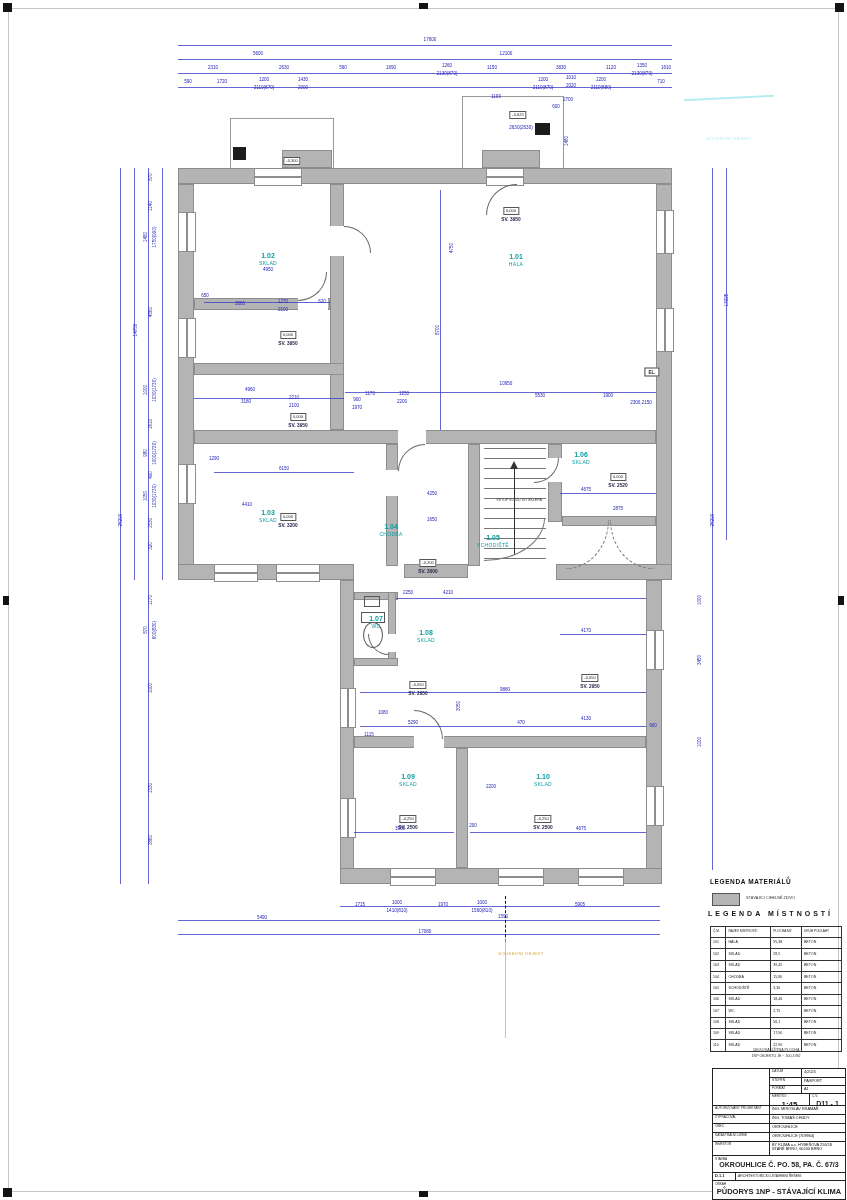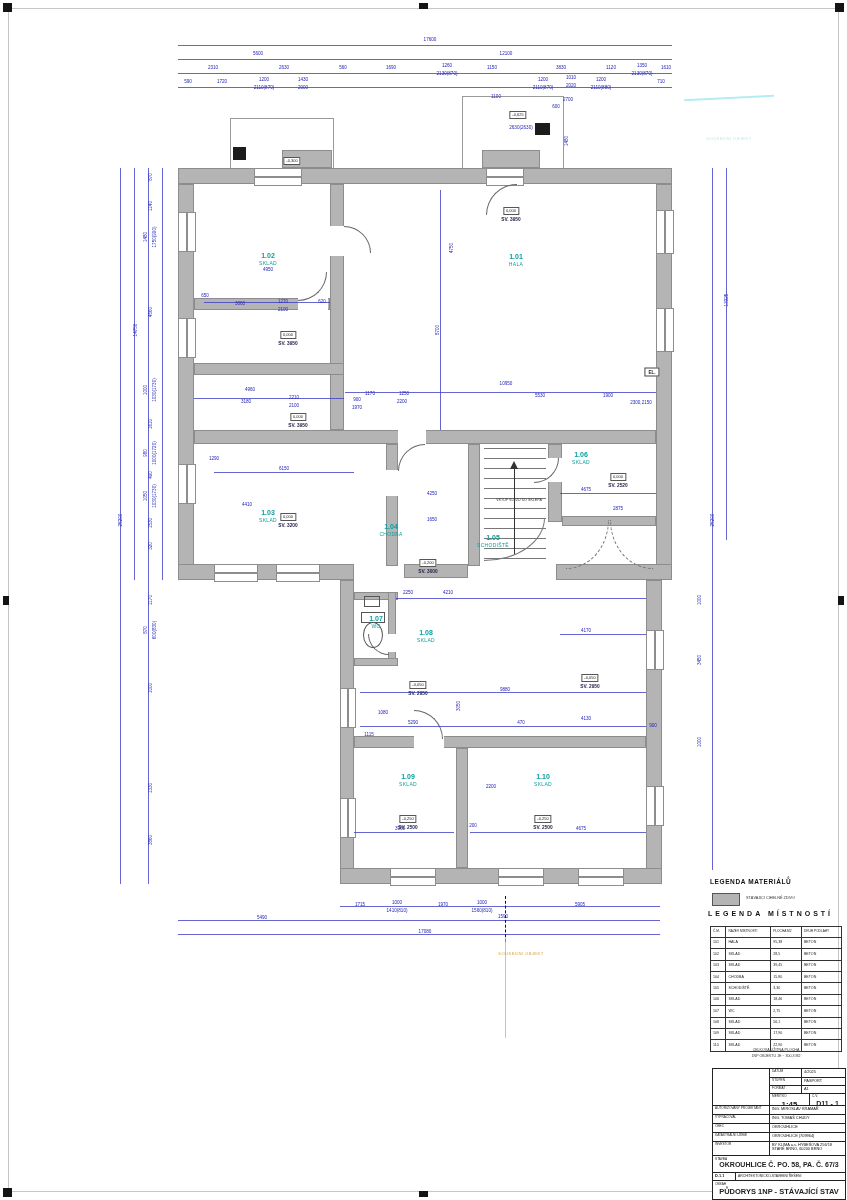--- a/index.html
+++ b/index.html
@@ -510,7 +510,7 @@
       </div>
     <div class="cell" style="left:0;top:111px;width:132px;height:19px;border-left:none;">
       <span class="tb-lab" style="position:absolute;left:0;top:1px;">OBSAH</span>
-      <span class="tb-big" style="margin-top:6px;font-size:7.5px;">PŮDORYS 1NP - STÁVAJÍCÍ STAV</span>
+      <span class="tb-big" style="margin-top:6px;font-size:7.5px;">PŮDORYS 1NP - STÁVAJÍCÍ KLIMA</span>
     </div>
   </div>
 </div>

